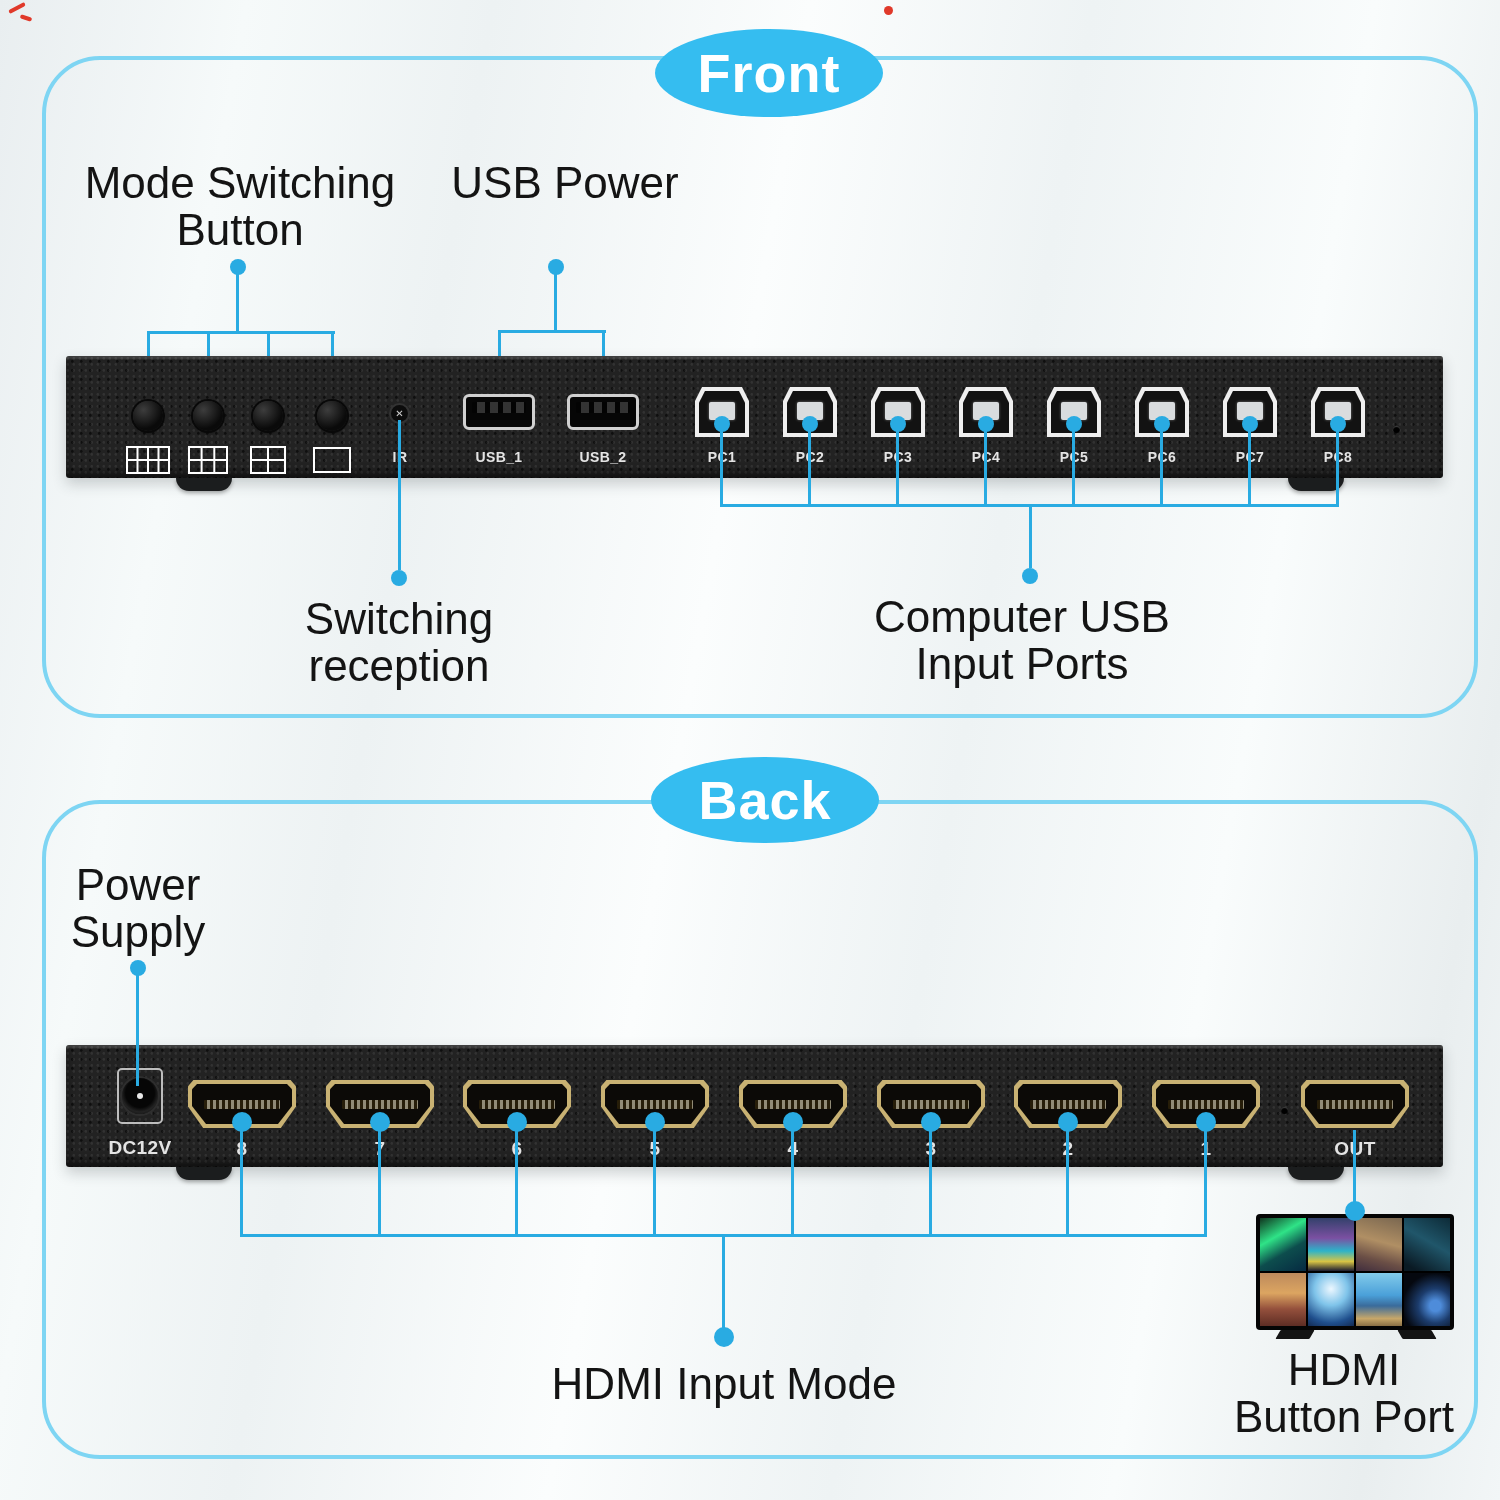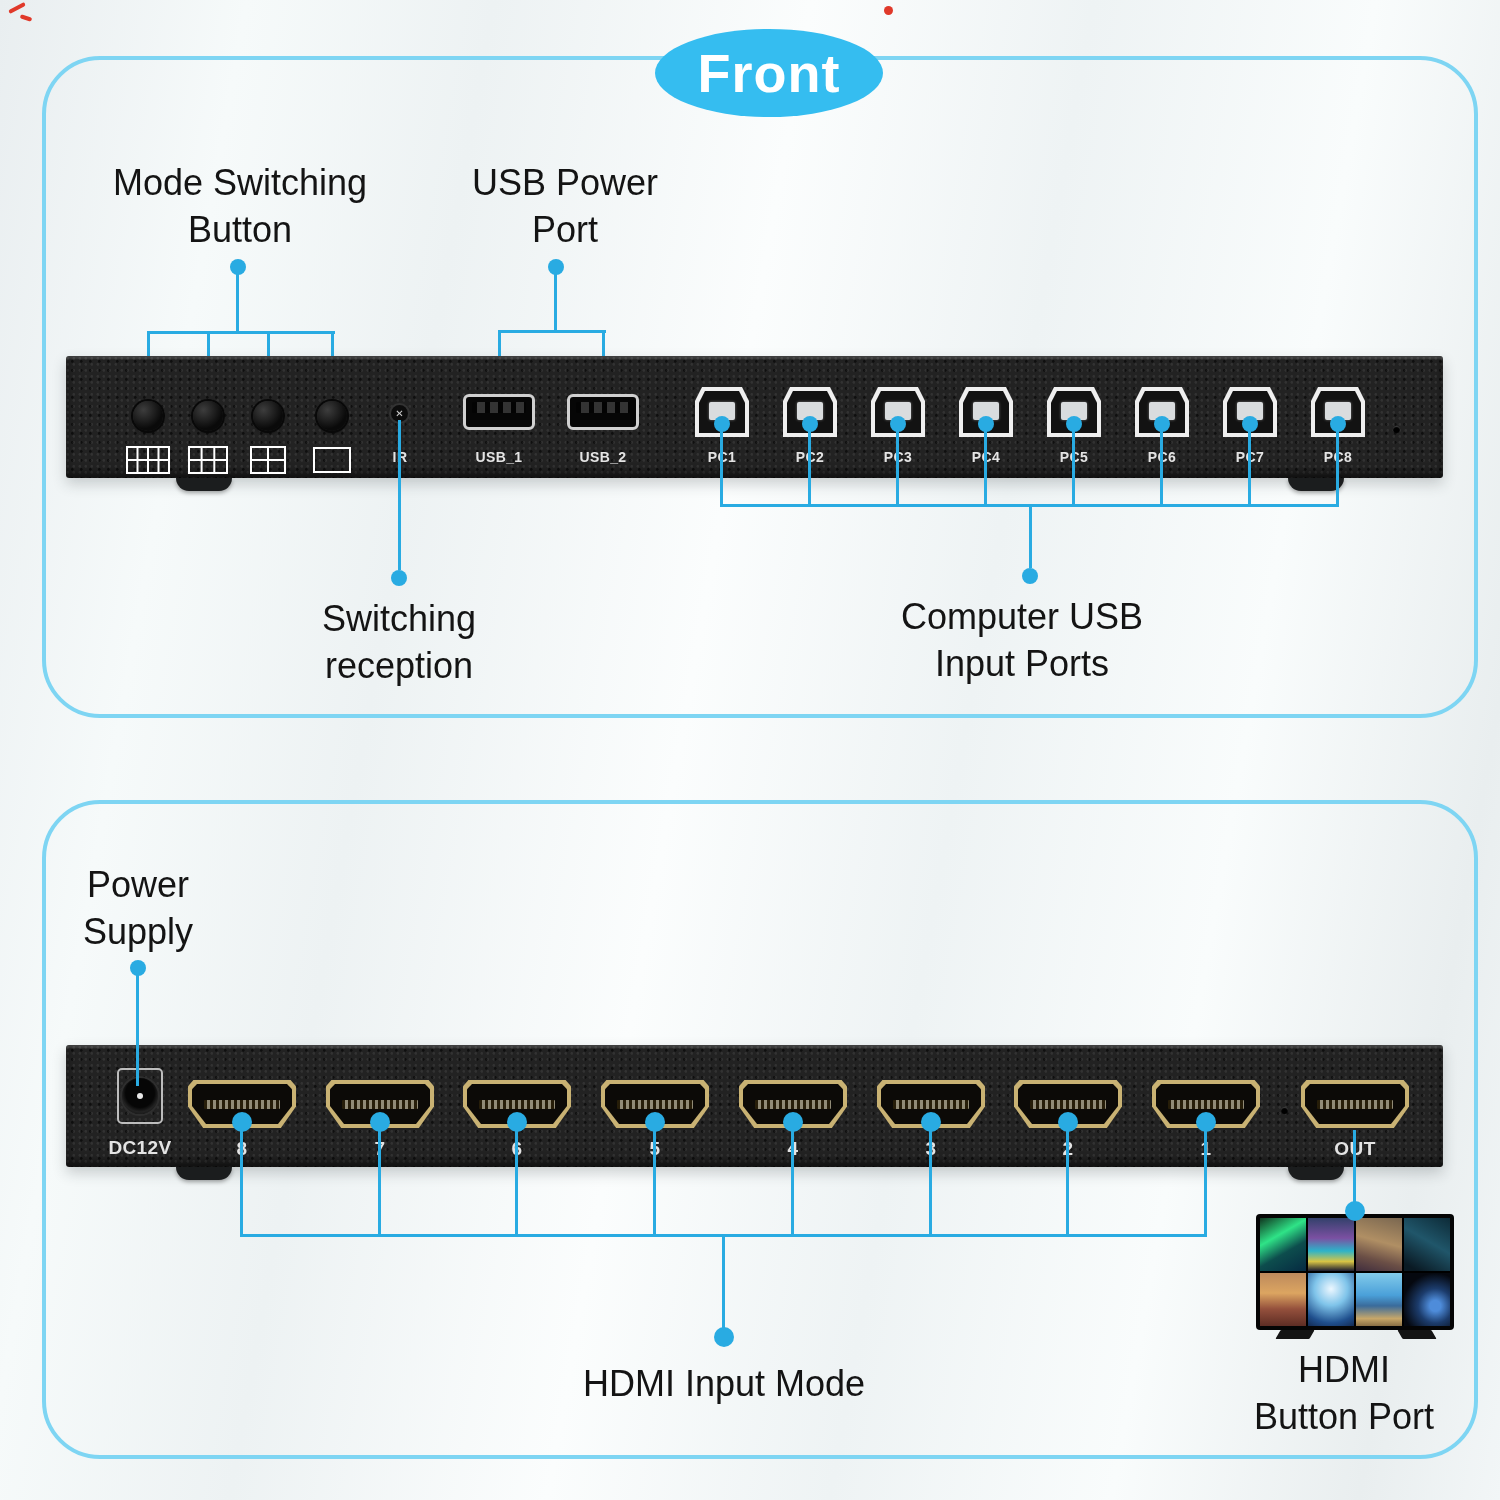--- a/index.html
+++ b/index.html
@@ -17,7 +17,7 @@
     background:#35bdf0;display:flex;align-items:center;justify-content:center;
     color:#ffffff;font-weight:bold;font-size:54px;z-index:5;letter-spacing:1px;
   }
-  .ann{position:absolute;color:#141414;font-size:36px;line-height:47px;text-align:center;}
+  .ann{position:absolute;color:#141414;font-size:44px;line-height:47px;text-align:center;}
   .line{position:absolute;background:#29abe2;}
   .dot{position:absolute;width:16px;height:16px;border-radius:50%;background:#29abe2;z-index:4;}
   .dot.lg{width:20px;height:20px;}

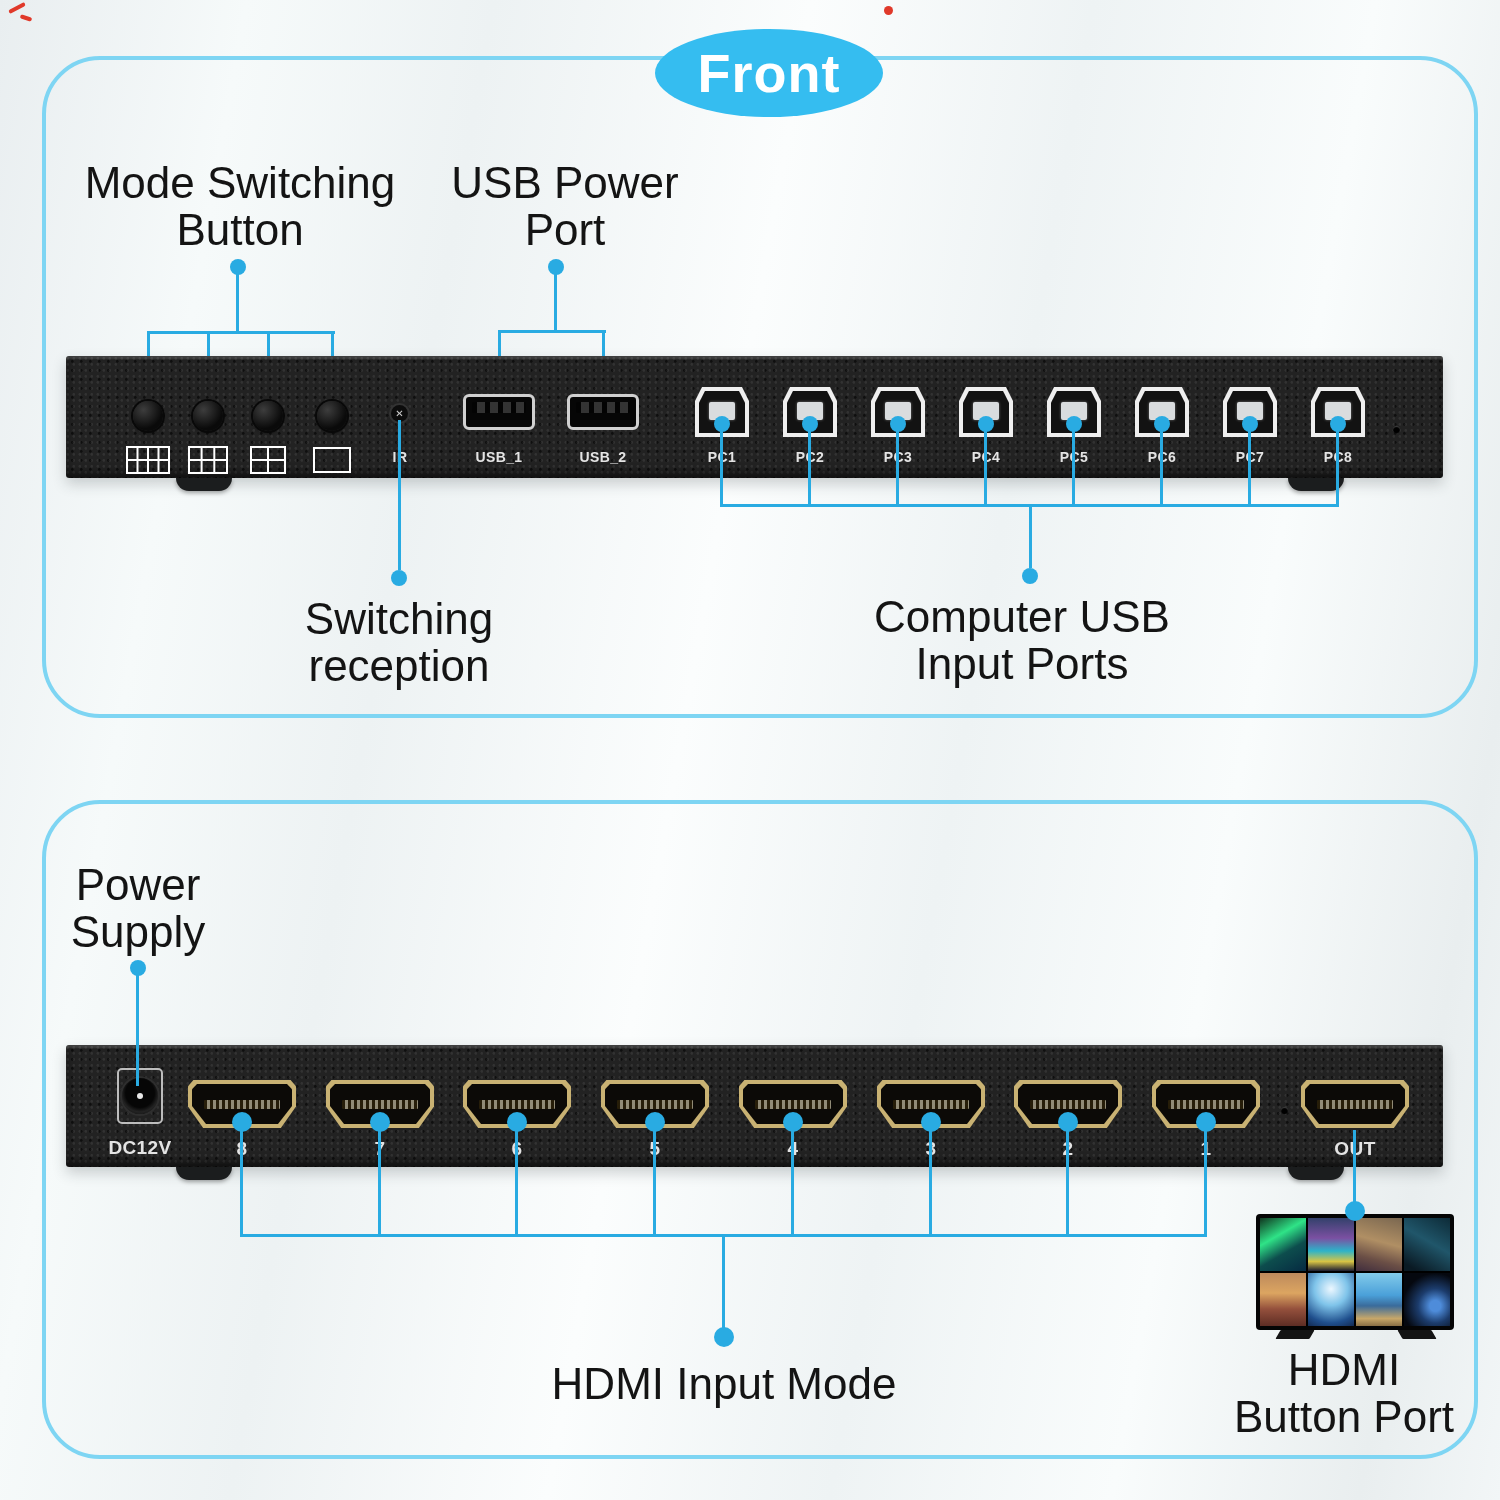--- a/index.html
+++ b/index.html
@@ -102,7 +102,6 @@
 
   <div class="ann" style="left:420px;top:159px;width:290px;">
     <div>USB Power</div>
-    <div>Port</div>
   </div>
   <div class="dot" style="left:548px;top:259px;"></div>
   <div class="line" style="left:554px;top:273px;width:3px;height:59px;"></div>

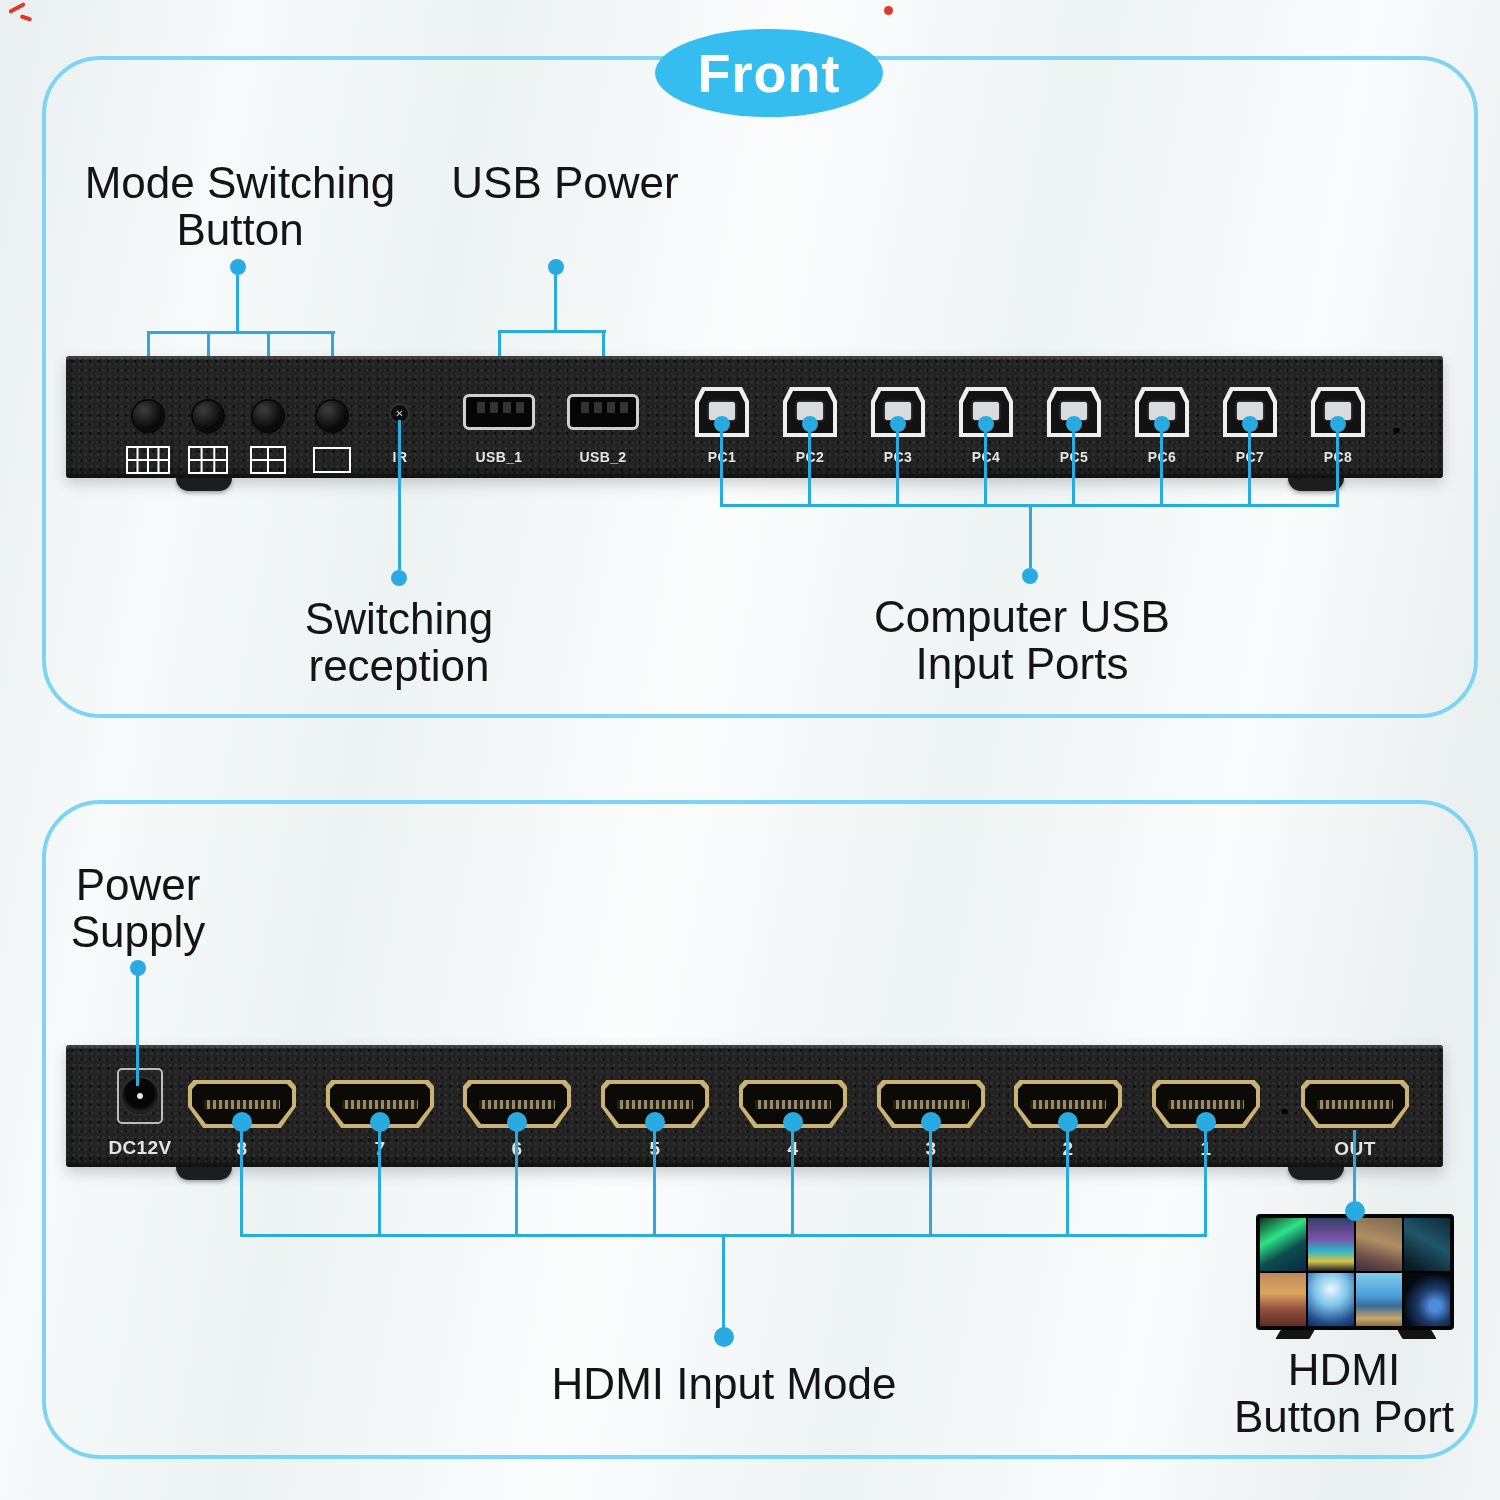--- a/index.html
+++ b/index.html
@@ -244,6 +244,9 @@
   </div>
 
   <div class="section-box" style="top:800px;height:651px;"></div>
+  <div class="badge" style="left:651px;top:757px;height:86px;">
+    <span>Back</span>
+  </div>
 
   <div class="ann" style="left:38px;top:861px;width:200px;">
     <div>Power</div>

